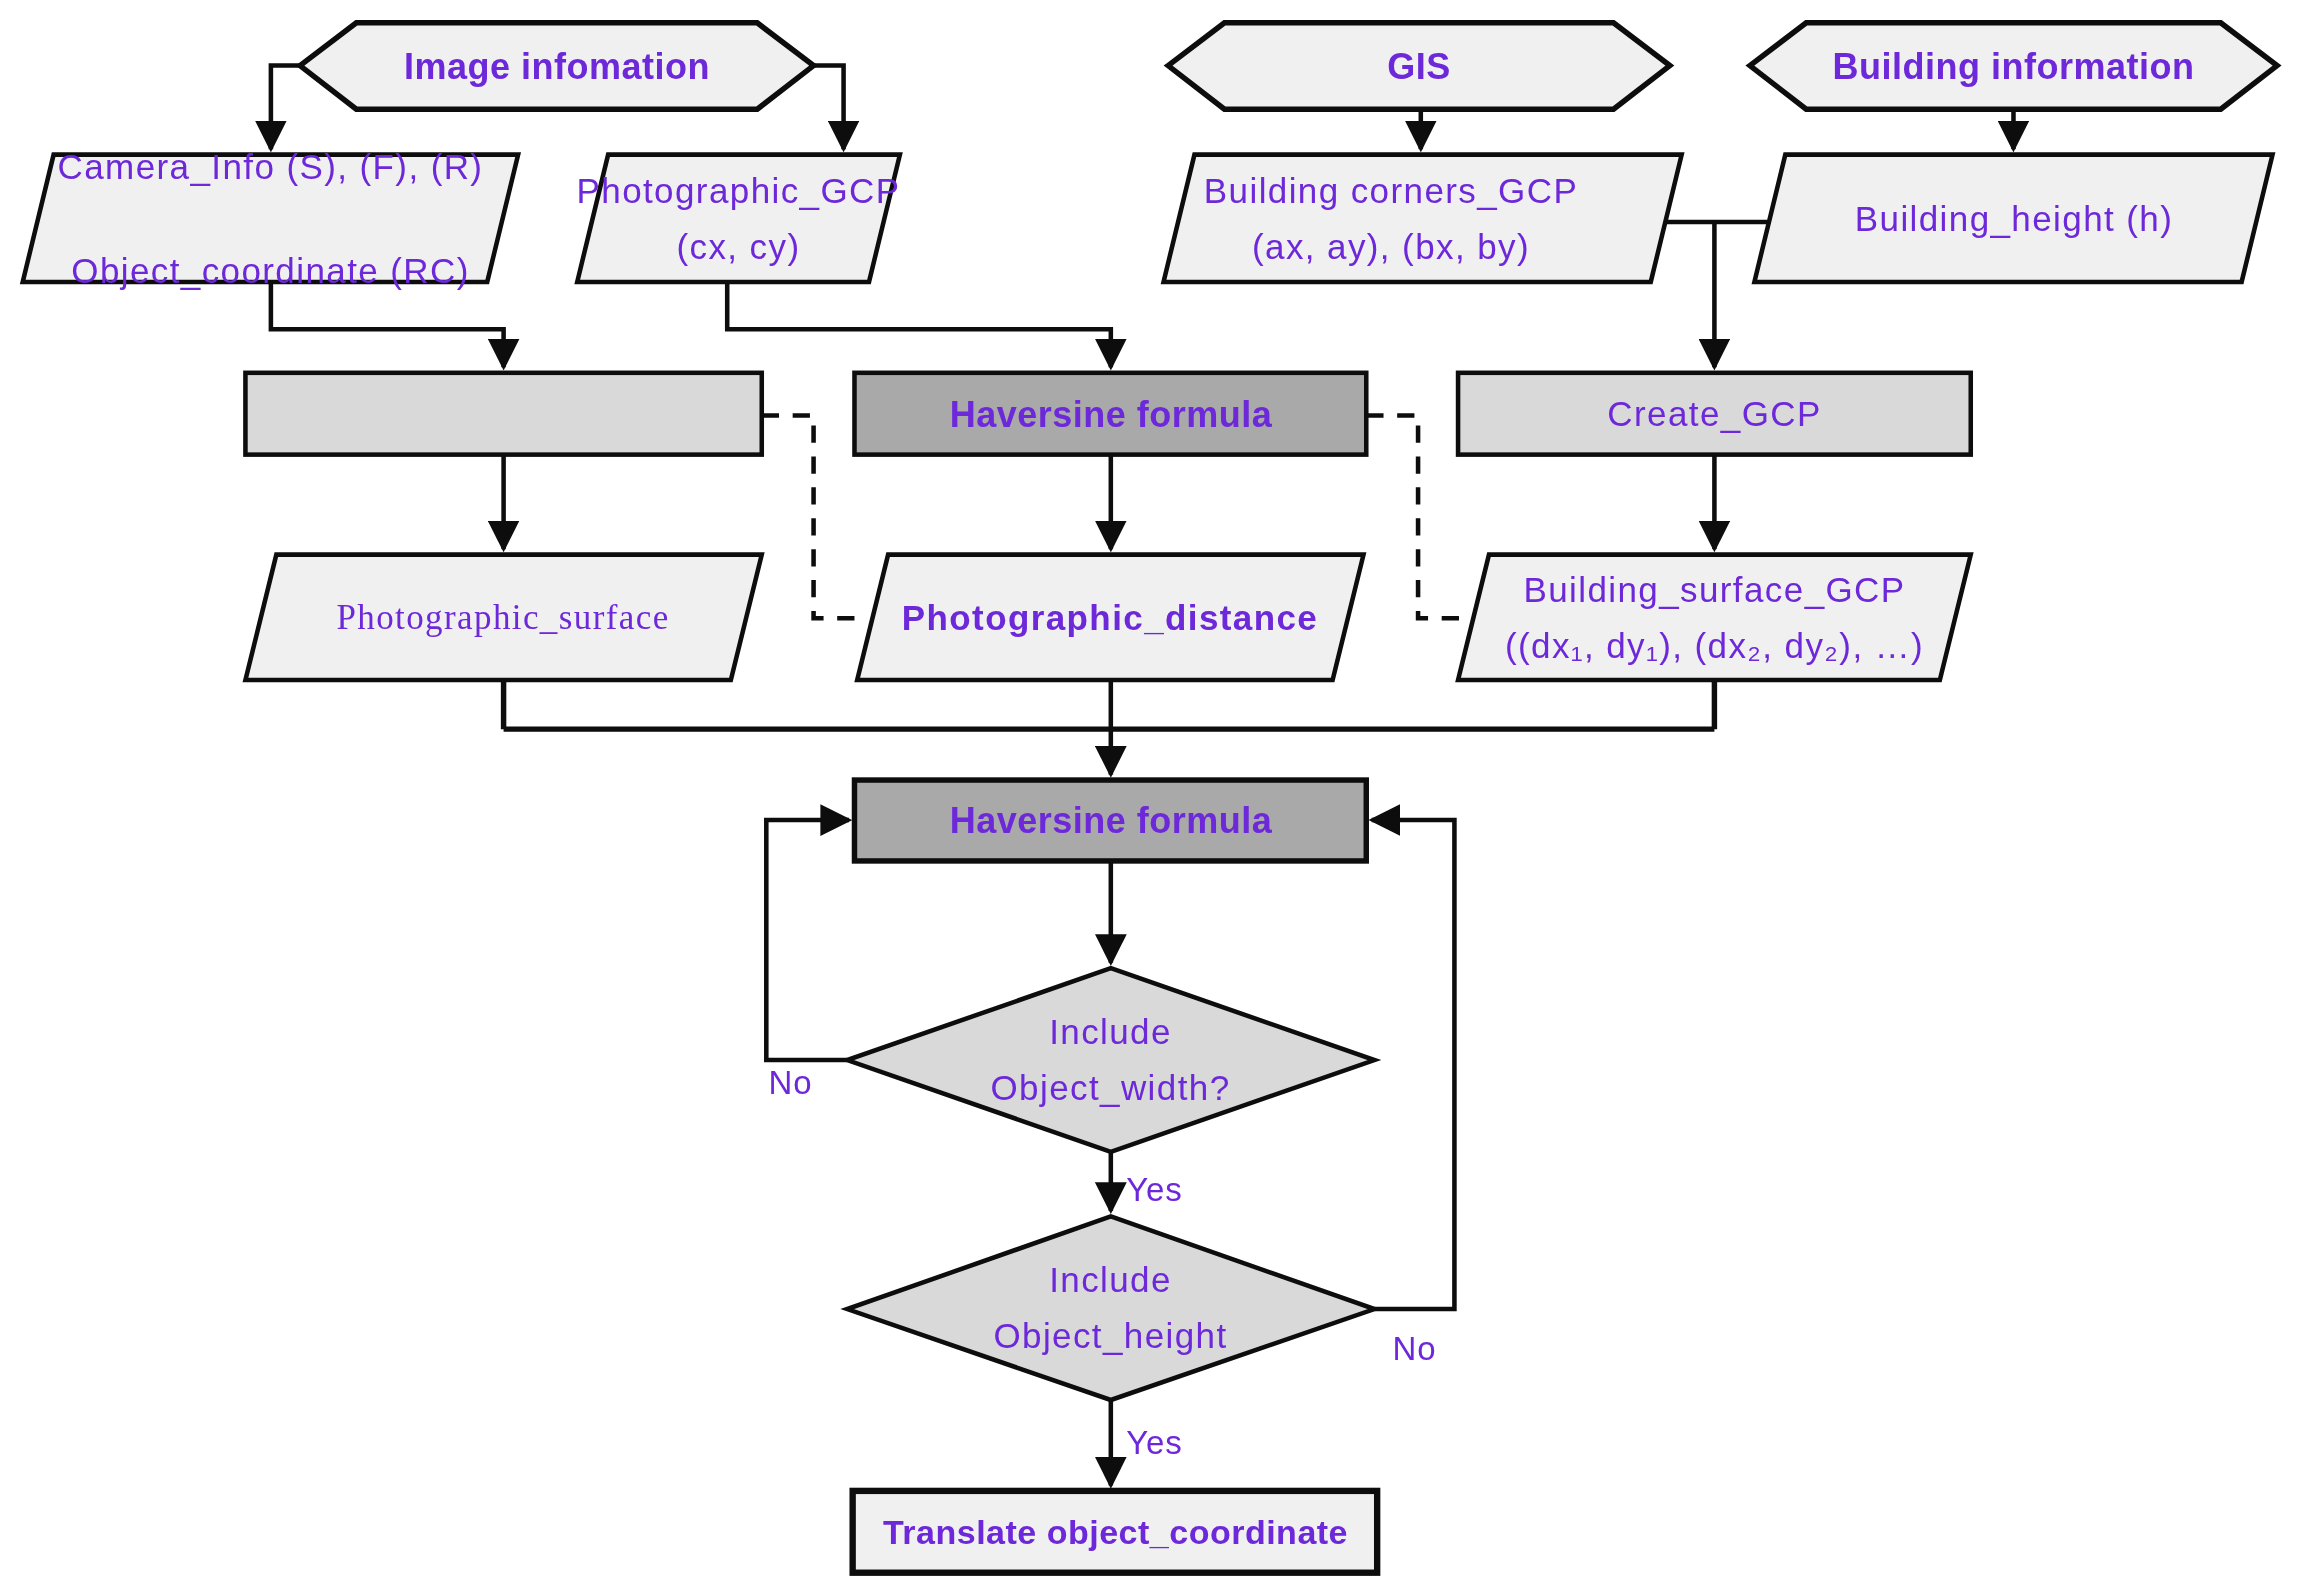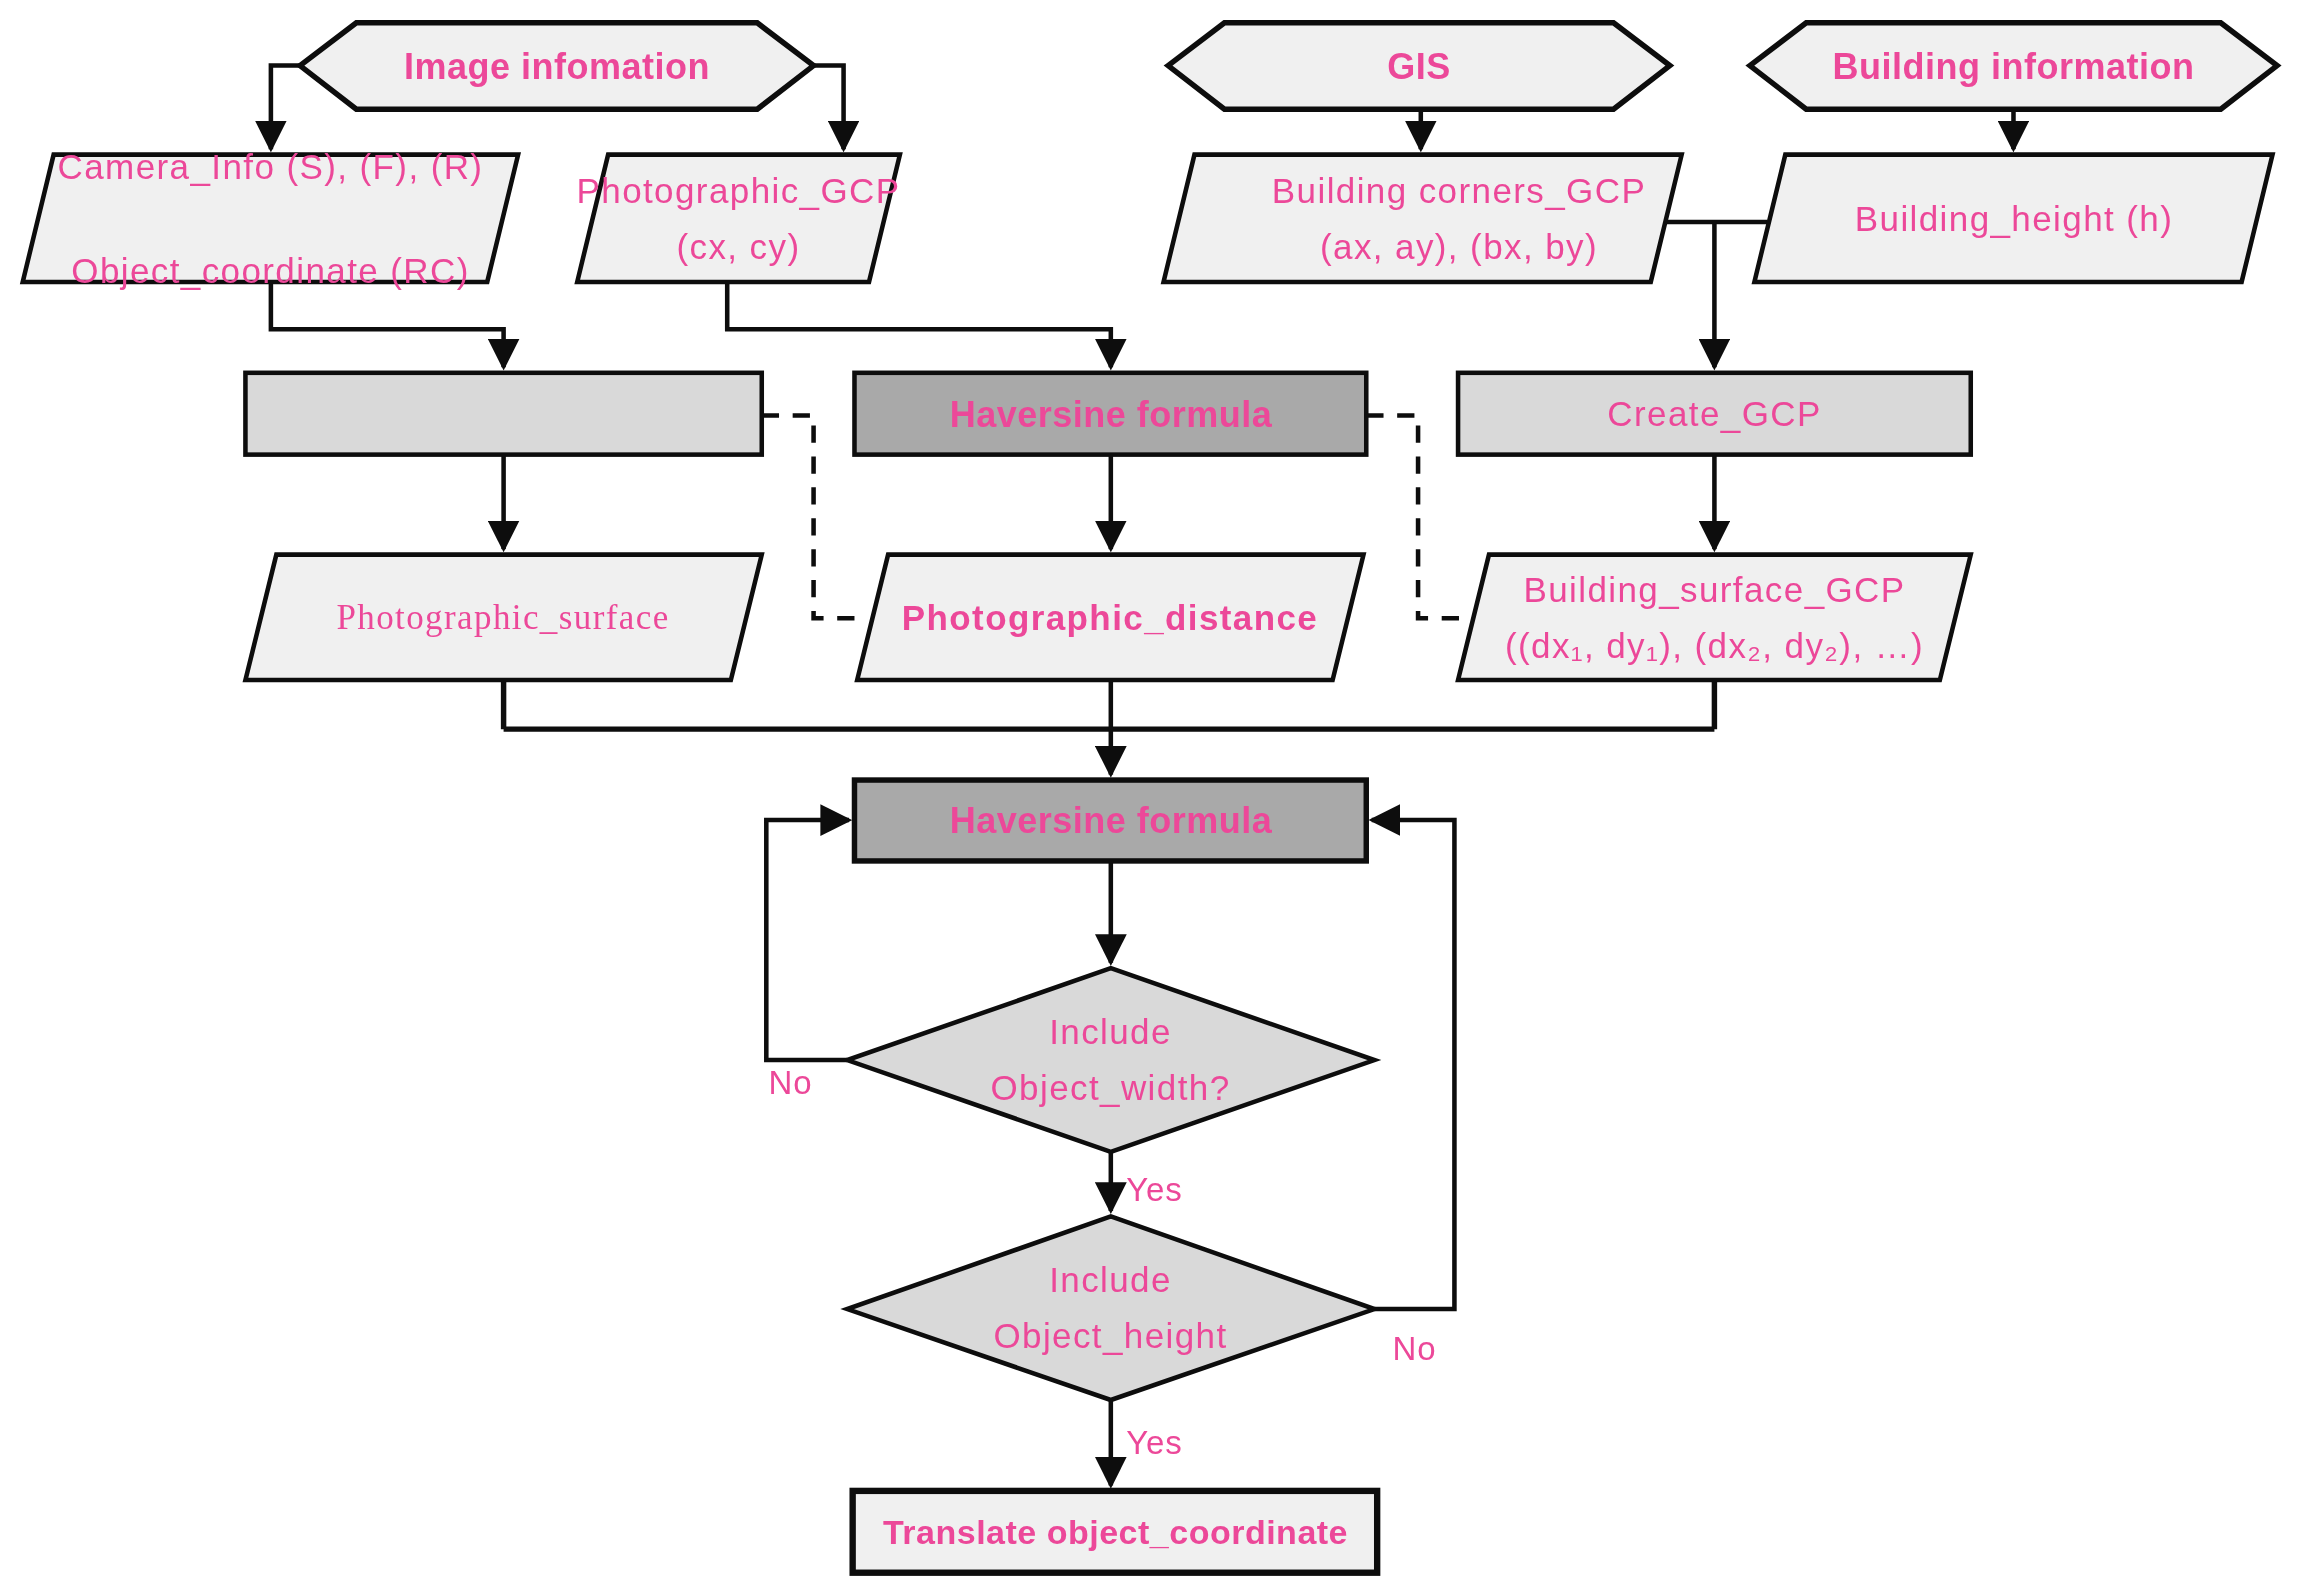--- a/index.html
+++ b/index.html
@@ -12,7 +12,7 @@
   .lbl {
     position:absolute; display:flex; flex-direction:column;
     align-items:center; justify-content:center; text-align:center;
-    pointer-events:none; color:#ec4899;
+    pointer-events:none; color:#6d28d9;
   }
   .node-text { font-size:35px; letter-spacing:1.4px; line-height:56px; font-weight:400; }
   .bold-text { font-size:36px; font-weight:700; letter-spacing:0.5px; line-height:51px; }

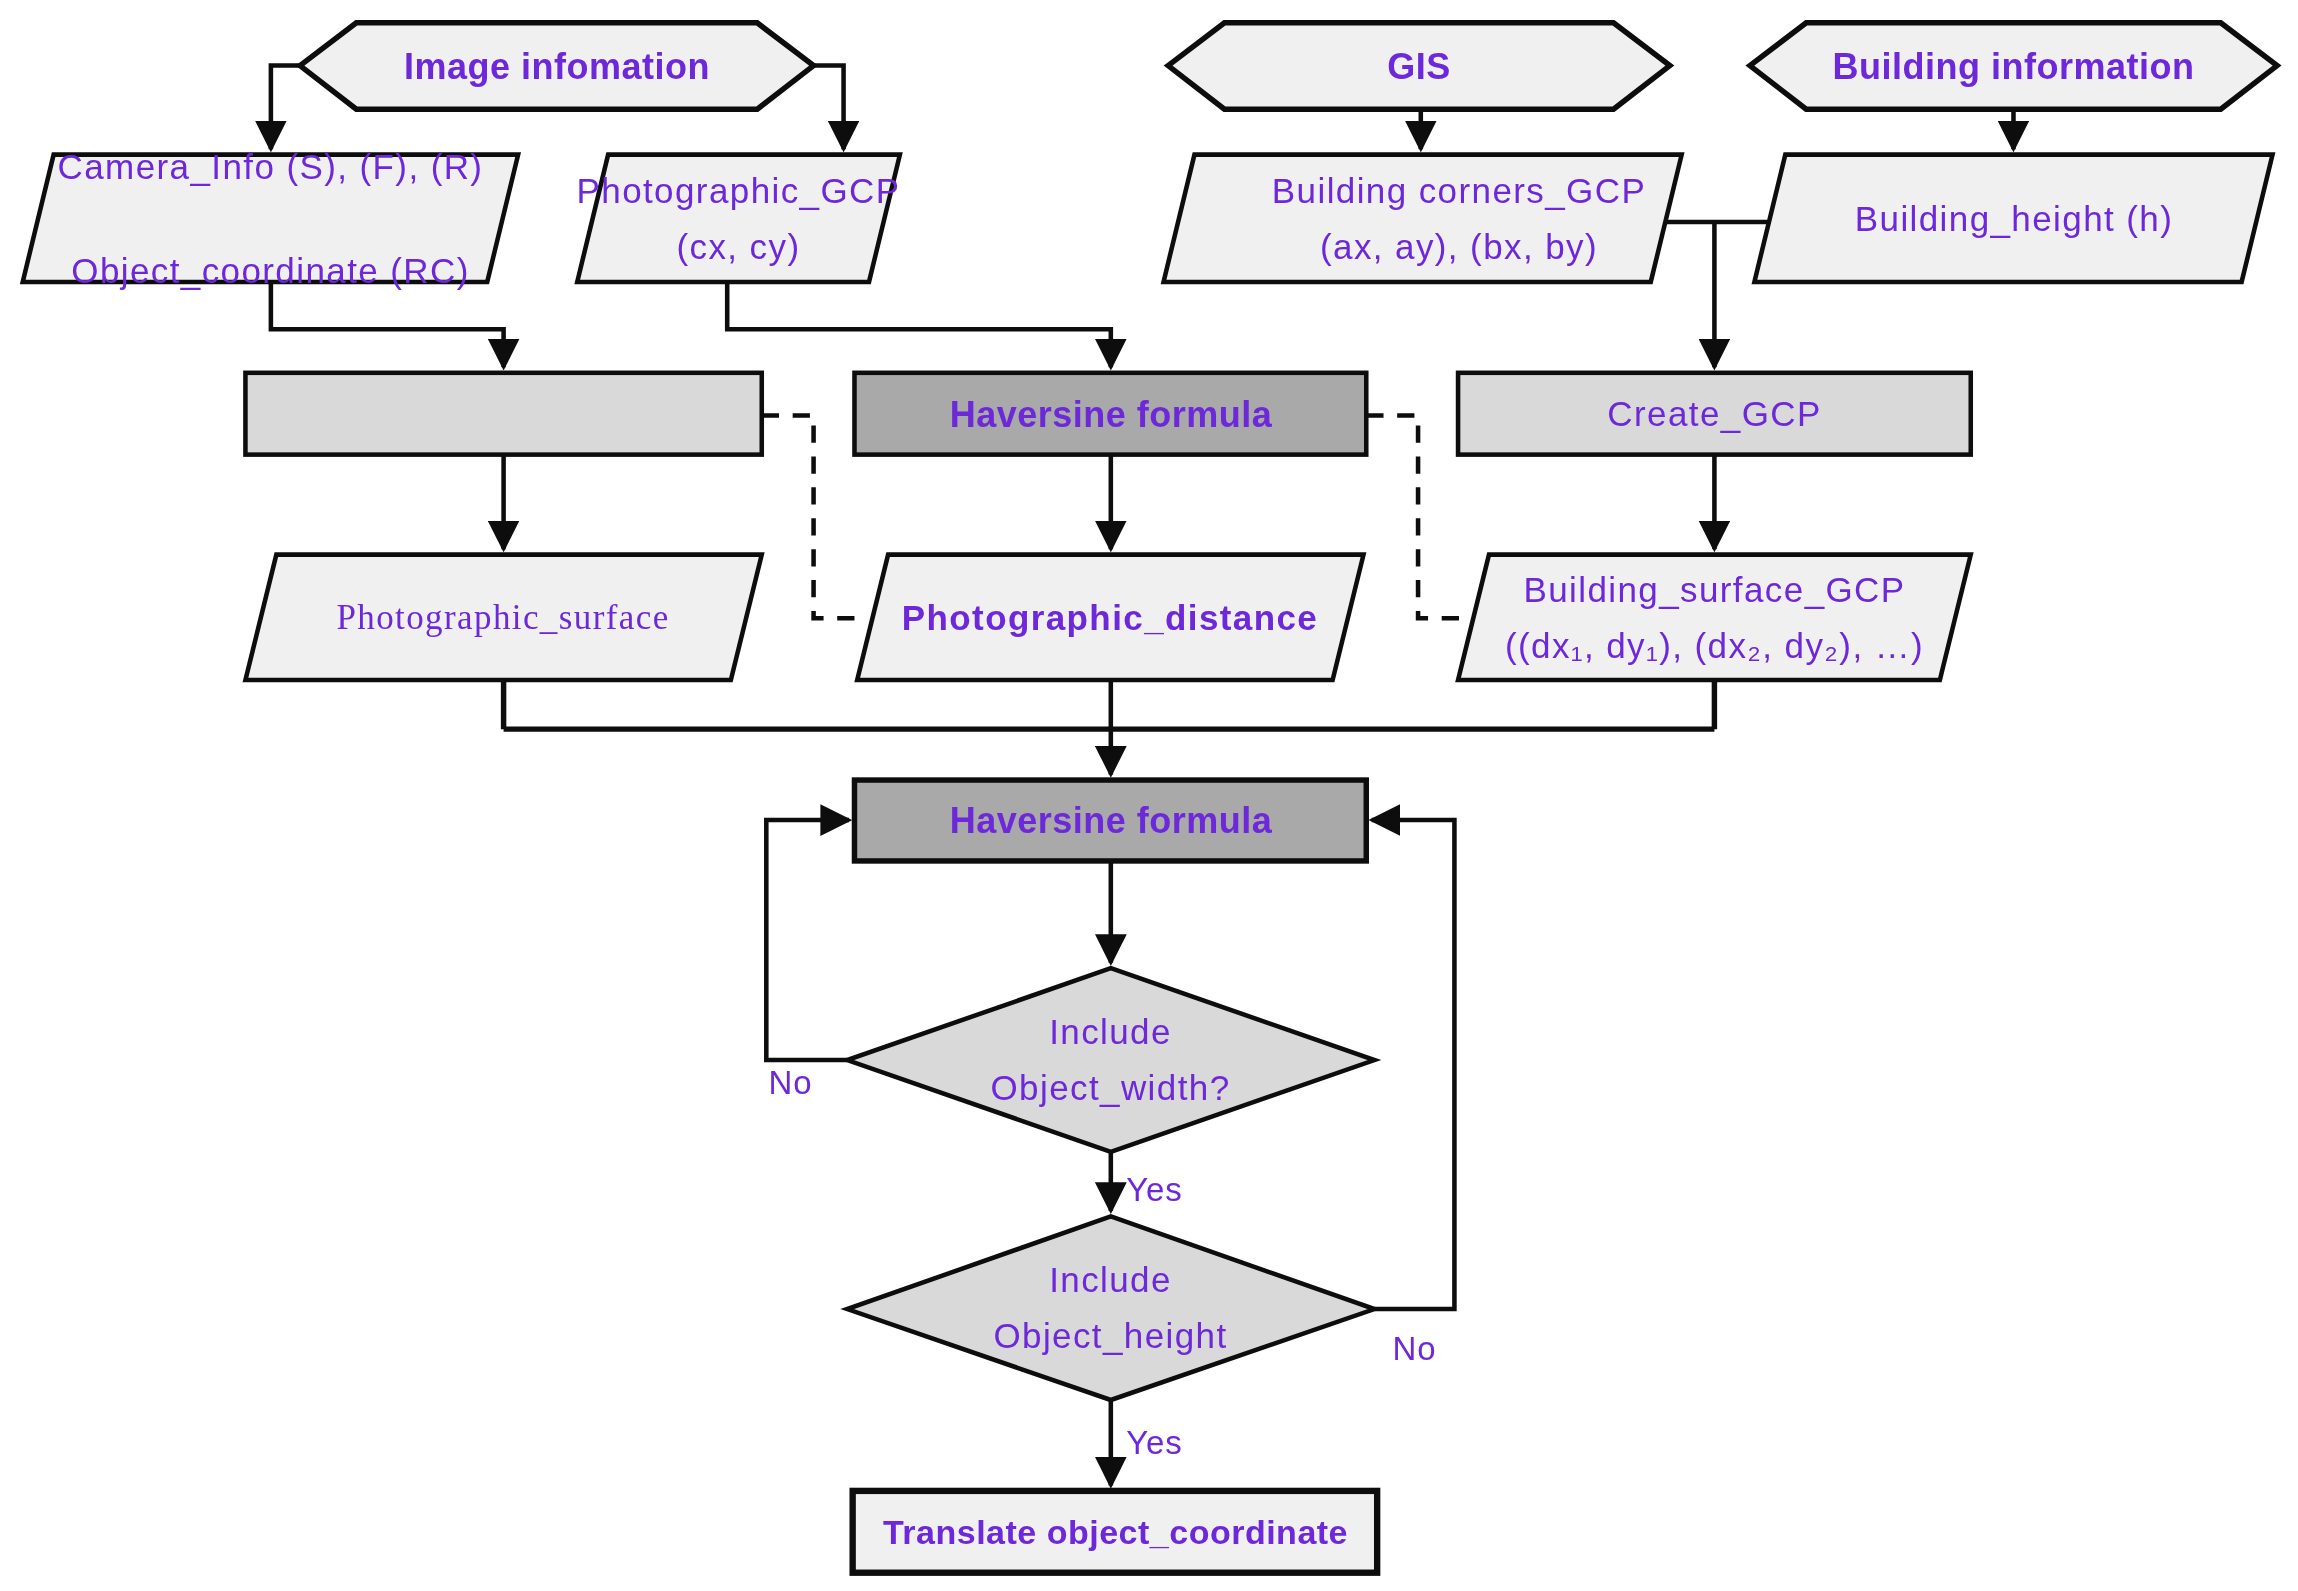--- a/index.html
+++ b/index.html
@@ -107,7 +107,7 @@
     <span>Photographic_GCP</span>
     <span>(cx, cy)</span>
   </div>
-  <div class="lbl node-text" style="left:1200px;top:155px;width:518px;height:127px;justify-content:center;">
+  <div class="lbl node-text" style="left:1132px;top:155px;width:518px;height:127px;justify-content:center;">
     <span>Building corners_GCP</span>
     <span>(ax, ay), (bx, by)</span>
   </div>

